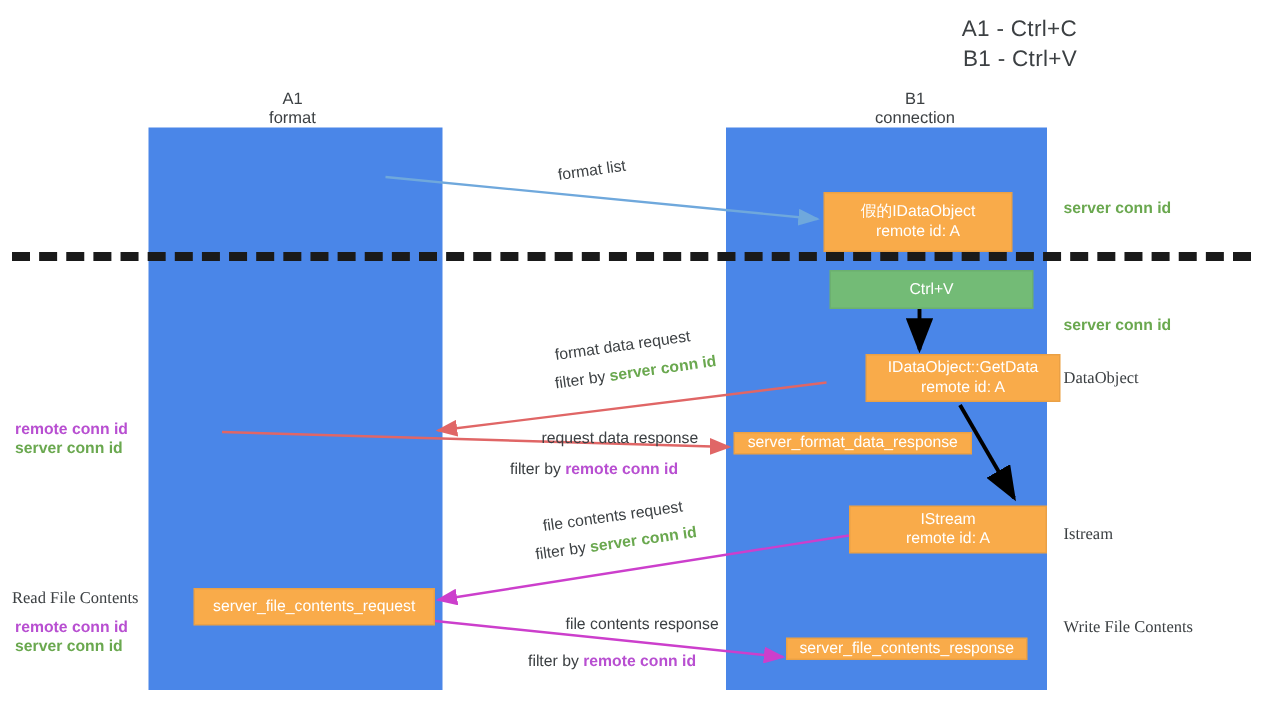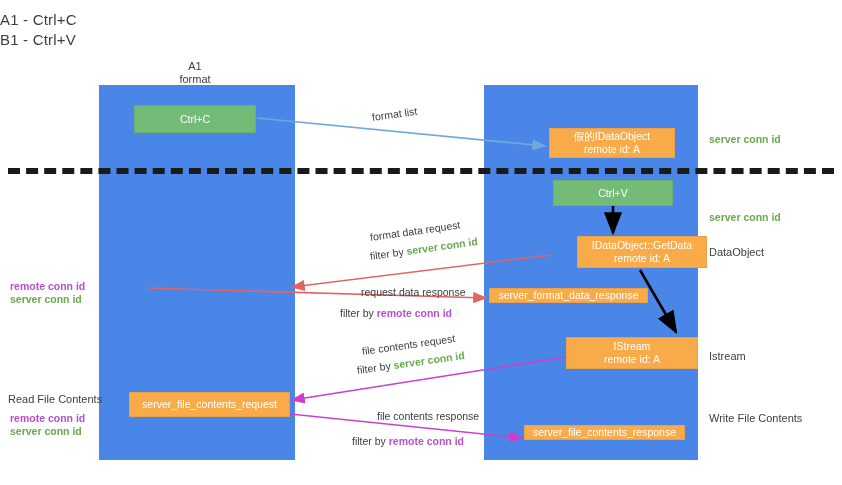--- a/index.html
+++ b/index.html
@@ -25,7 +25,7 @@
     left: 0;
     top: 10px;
     width: 718px;
-    text-align: left;
+    text-align: right;
     color: #3c4043;
     font-size: 15px;
     line-height: 20px;

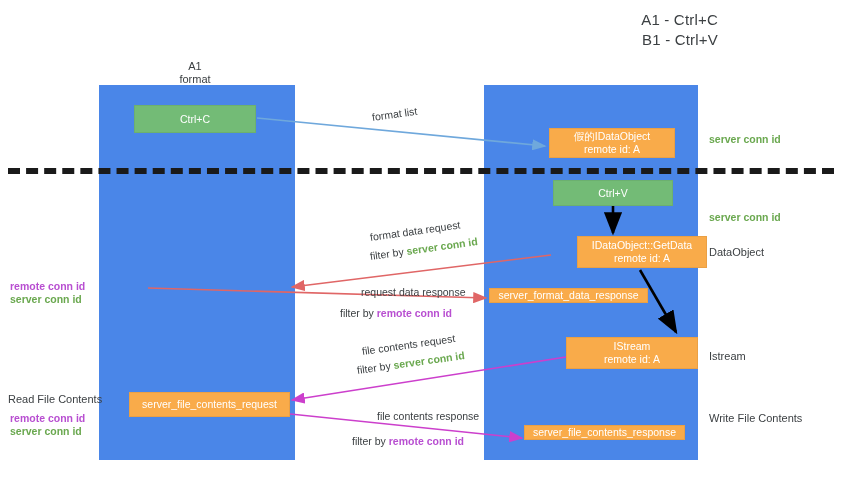--- a/index.html
+++ b/index.html
@@ -114,6 +114,10 @@
     <div>A1</div>
     <div>format</div>
   </div>
+  <div class="col-head" style="left:530px; top:60px;">
+    <div>B1</div>
+    <div>connection</div>
+  </div>
 
   <div class="lifeline" style="left:99px; top:85px; width:196px; height:375px;"></div>
   <div class="lifeline" style="left:484px; top:85px; width:214px; height:375px;"></div>

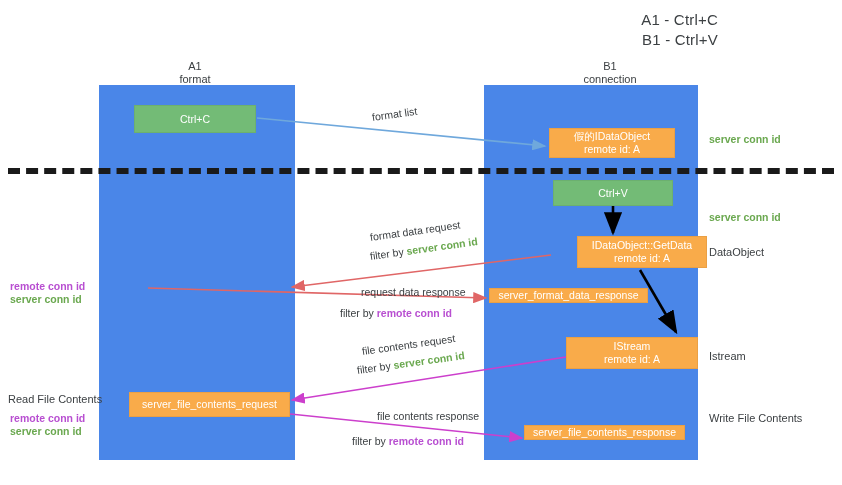--- a/index.html
+++ b/index.html
@@ -155,9 +155,6 @@
 
   <div class="dash-sep"></div>
 
-  <div class="node green" style="left:134px; top:105px; width:122px; height:28px;">
-    <div>Ctrl+C</div>
-  </div>
 
   <div class="node orange" style="left:549px; top:128px; width:126px; height:30px;text-align:center;">
     <div>假的IDataObject</div>

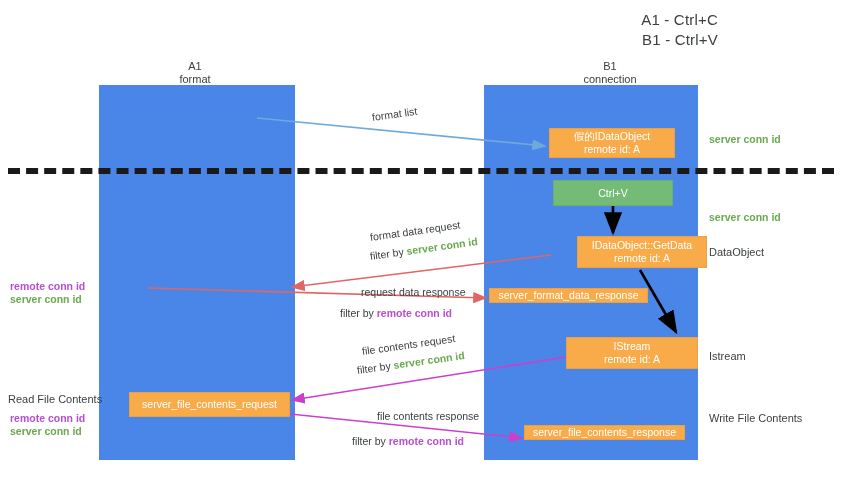--- a/index.html
+++ b/index.html
@@ -156,7 +156,7 @@
   <div class="dash-sep"></div>
 
 
-  <div class="node orange" style="left:549px; top:128px; width:126px; height:30px;text-align:center;">
+  <div class="node orange" style="left:549px; top:128px; width:126px; height:40px;text-align:center;">
     <div>假的IDataObject</div>
     <div class="l2">remote id: A</div>
   </div>

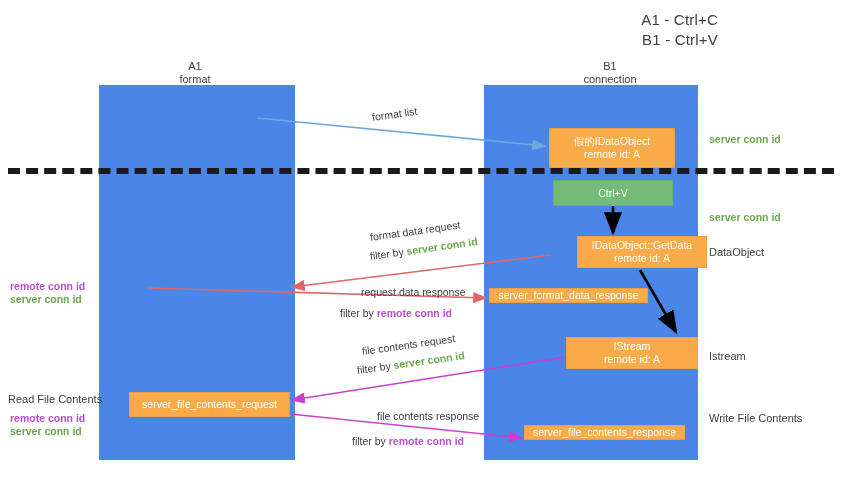--- a/index.html
+++ b/index.html
@@ -161,7 +161,7 @@
     <div class="l2">remote id: A</div>
   </div>
 
-  <div class="node green" style="left:553px; top:180px; width:120px; height:26px;">
+  <div class="node green" style="left:553px; top:180px; width:136px; height:26px;">
     <div>Ctrl+V</div>
   </div>
 

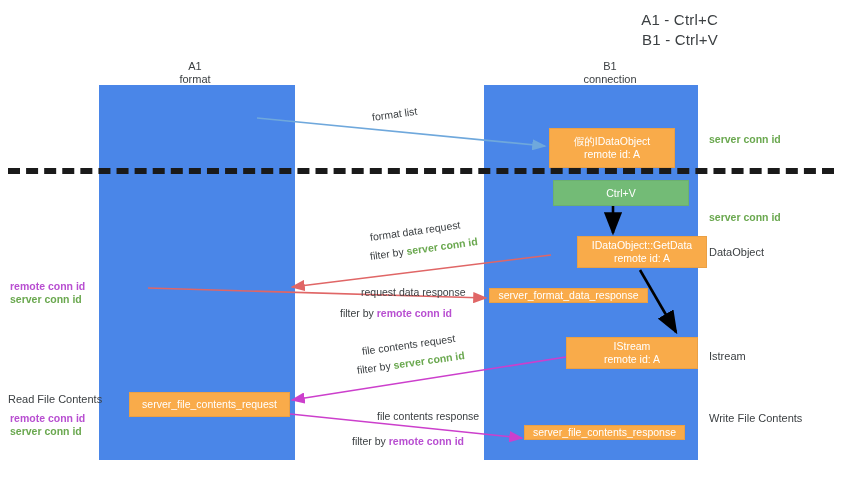--- a/index.html
+++ b/index.html
@@ -78,7 +78,7 @@
   .lbl.purple-text { color: #b84fd1; font-weight: bold; }
   .lbl b.green-text { color: #6aa84f; }
   .lbl b.purple-text { color: #b84fd1; }
-  .lbl.right-note { font-size: 11px; color: #3c4043; }
+  .lbl.right-note { font-size: 11px; color: #3c4043; font-family: Liberation Serif, serif; }
   .lbl.rot-up { transform: rotate(-8deg); transform-origin: left bottom; }
 
   

